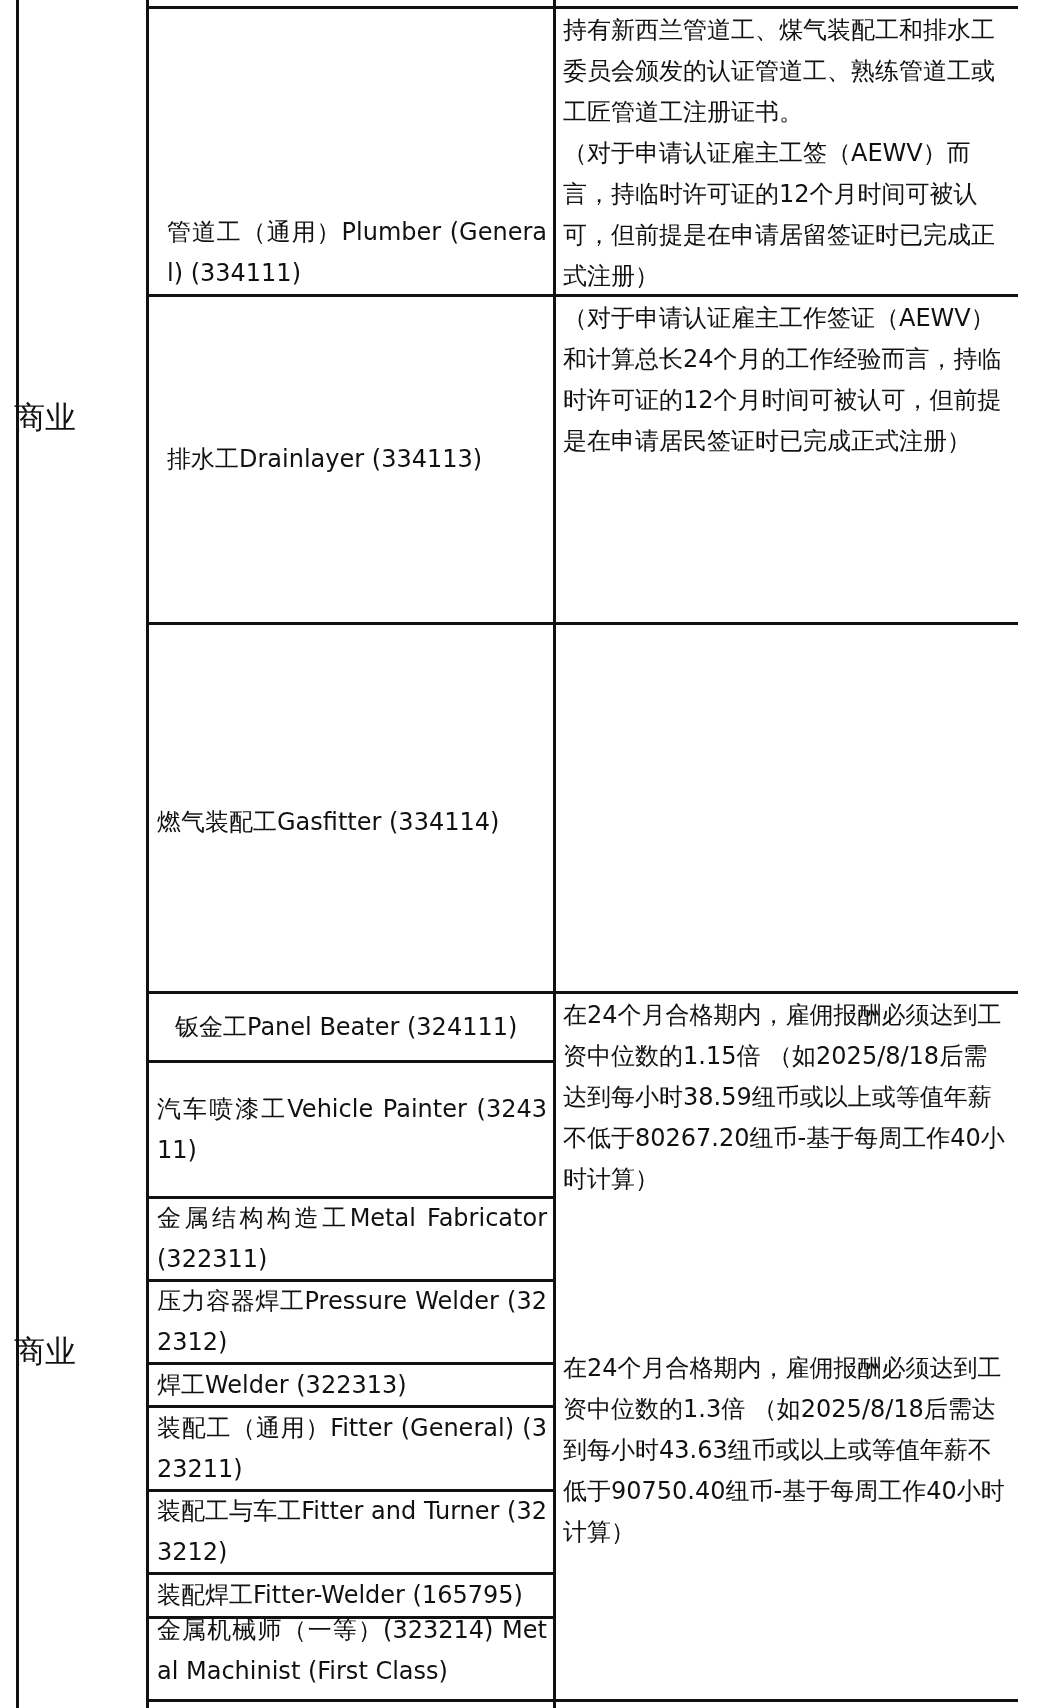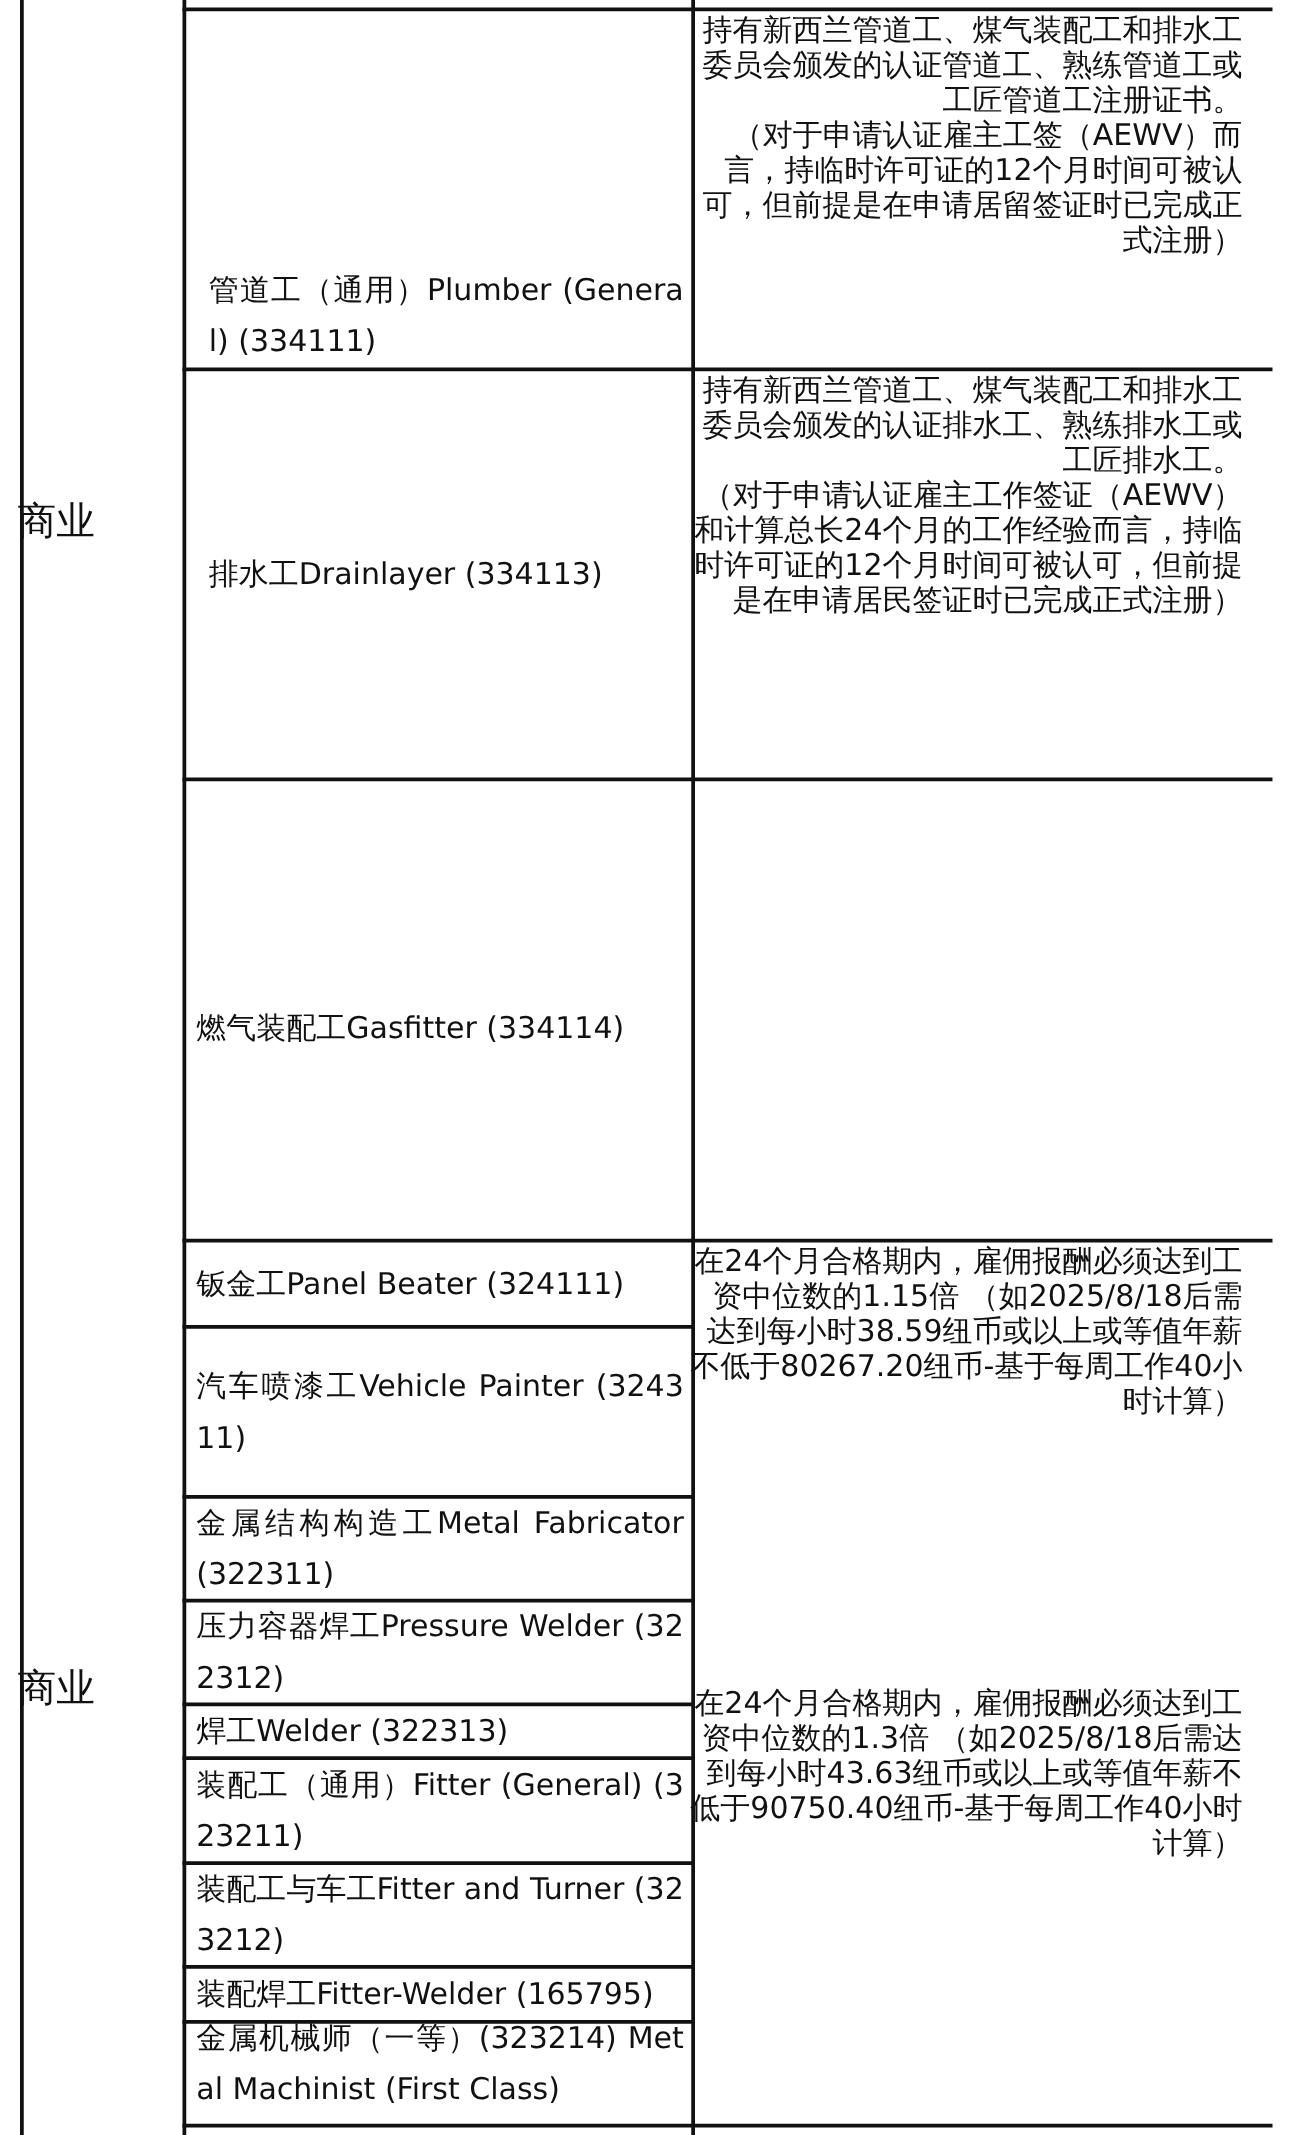--- a/index.html
+++ b/index.html
@@ -10,8 +10,8 @@
   .cell { position: absolute; box-sizing: border-box; display: flex; align-items: center; }
   .cell-text { font-size: 24px; line-height: 41px; text-align: justify; word-break: break-all; width: 100%; }
   .col1-label { position: absolute; left: 14px; font-size: 31px; line-height: 41px; }
-  .col3-block { position: absolute; left: 546px; width: 448px; font-size: 24px; line-height: 28px;
-                word-break: break-all; text-align: right; }
+  .col3-block { position: absolute; left: 563px; width: 448px; font-size: 24px; line-height: 41px;
+                word-break: break-all; text-align: left; }
   .p { margin: 0; }
 </style>
 </head>

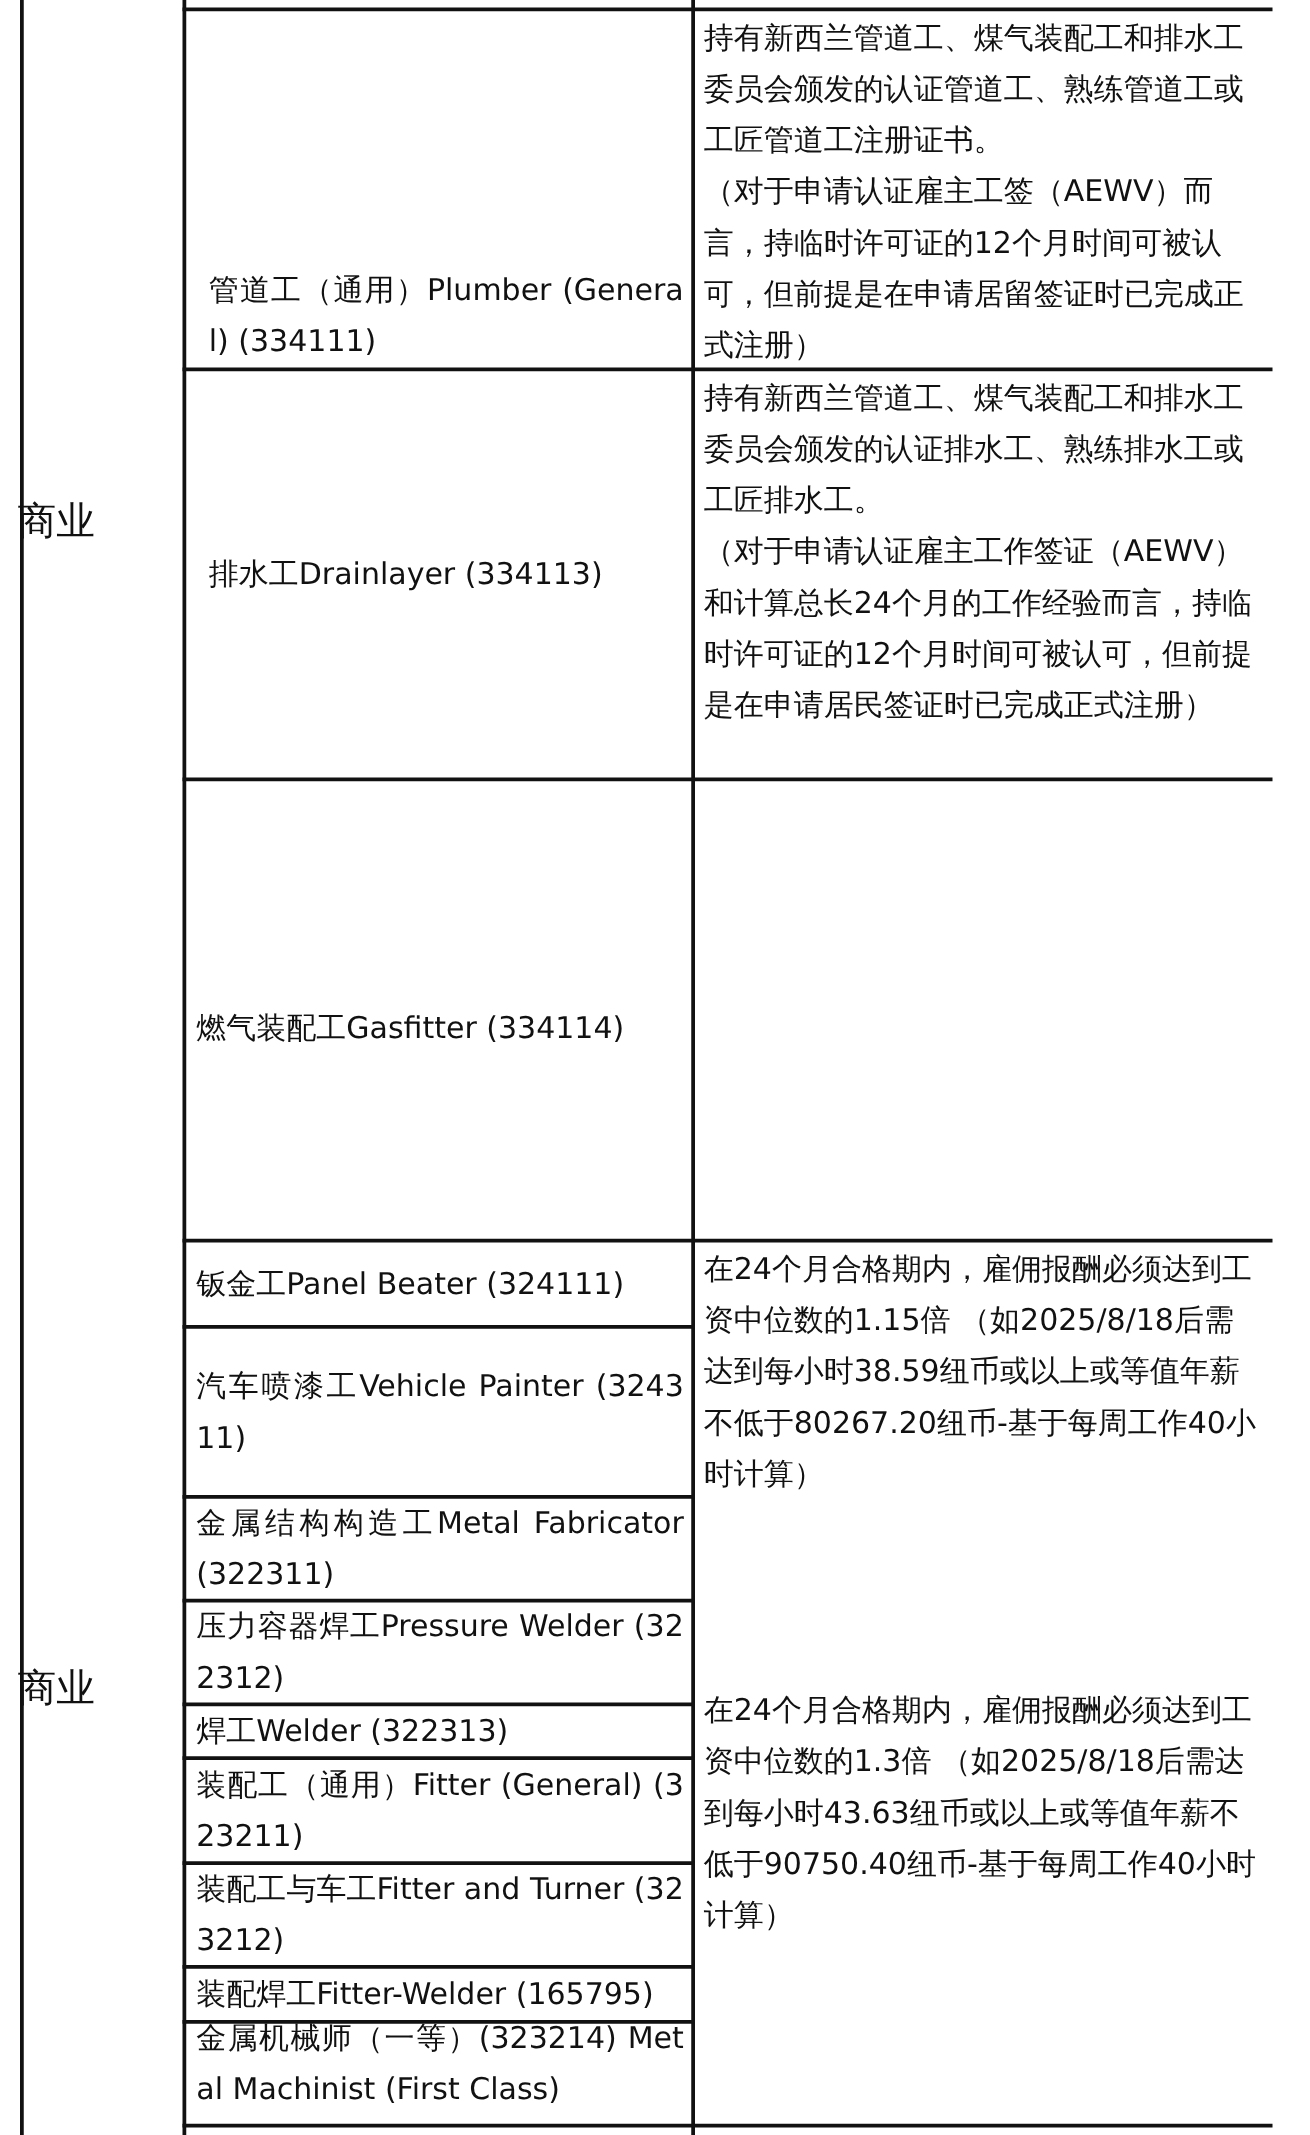--- a/index.html
+++ b/index.html
@@ -81,7 +81,6 @@
   <p class="p">（对于申请认证雇主工签（AEWV）而言，持临时许可证的12个月时间可被认可，但前提是在申请居留签证时已完成正式注册）</p>
 </div>
 <div class="col3-block" style="top:298px;">
-  <p class="p">持有新西兰管道工、煤气装配工和排水工委员会颁发的认证排水工、熟练排水工或工匠排水工。</p>
   <p class="p">（对于申请认证雇主工作签证（AEWV）和计算总长24个月的工作经验而言，持临时许可证的12个月时间可被认可，但前提是在申请居民签证时已完成正式注册）</p>
 </div>
 <div class="col3-block" style="top:626px;">

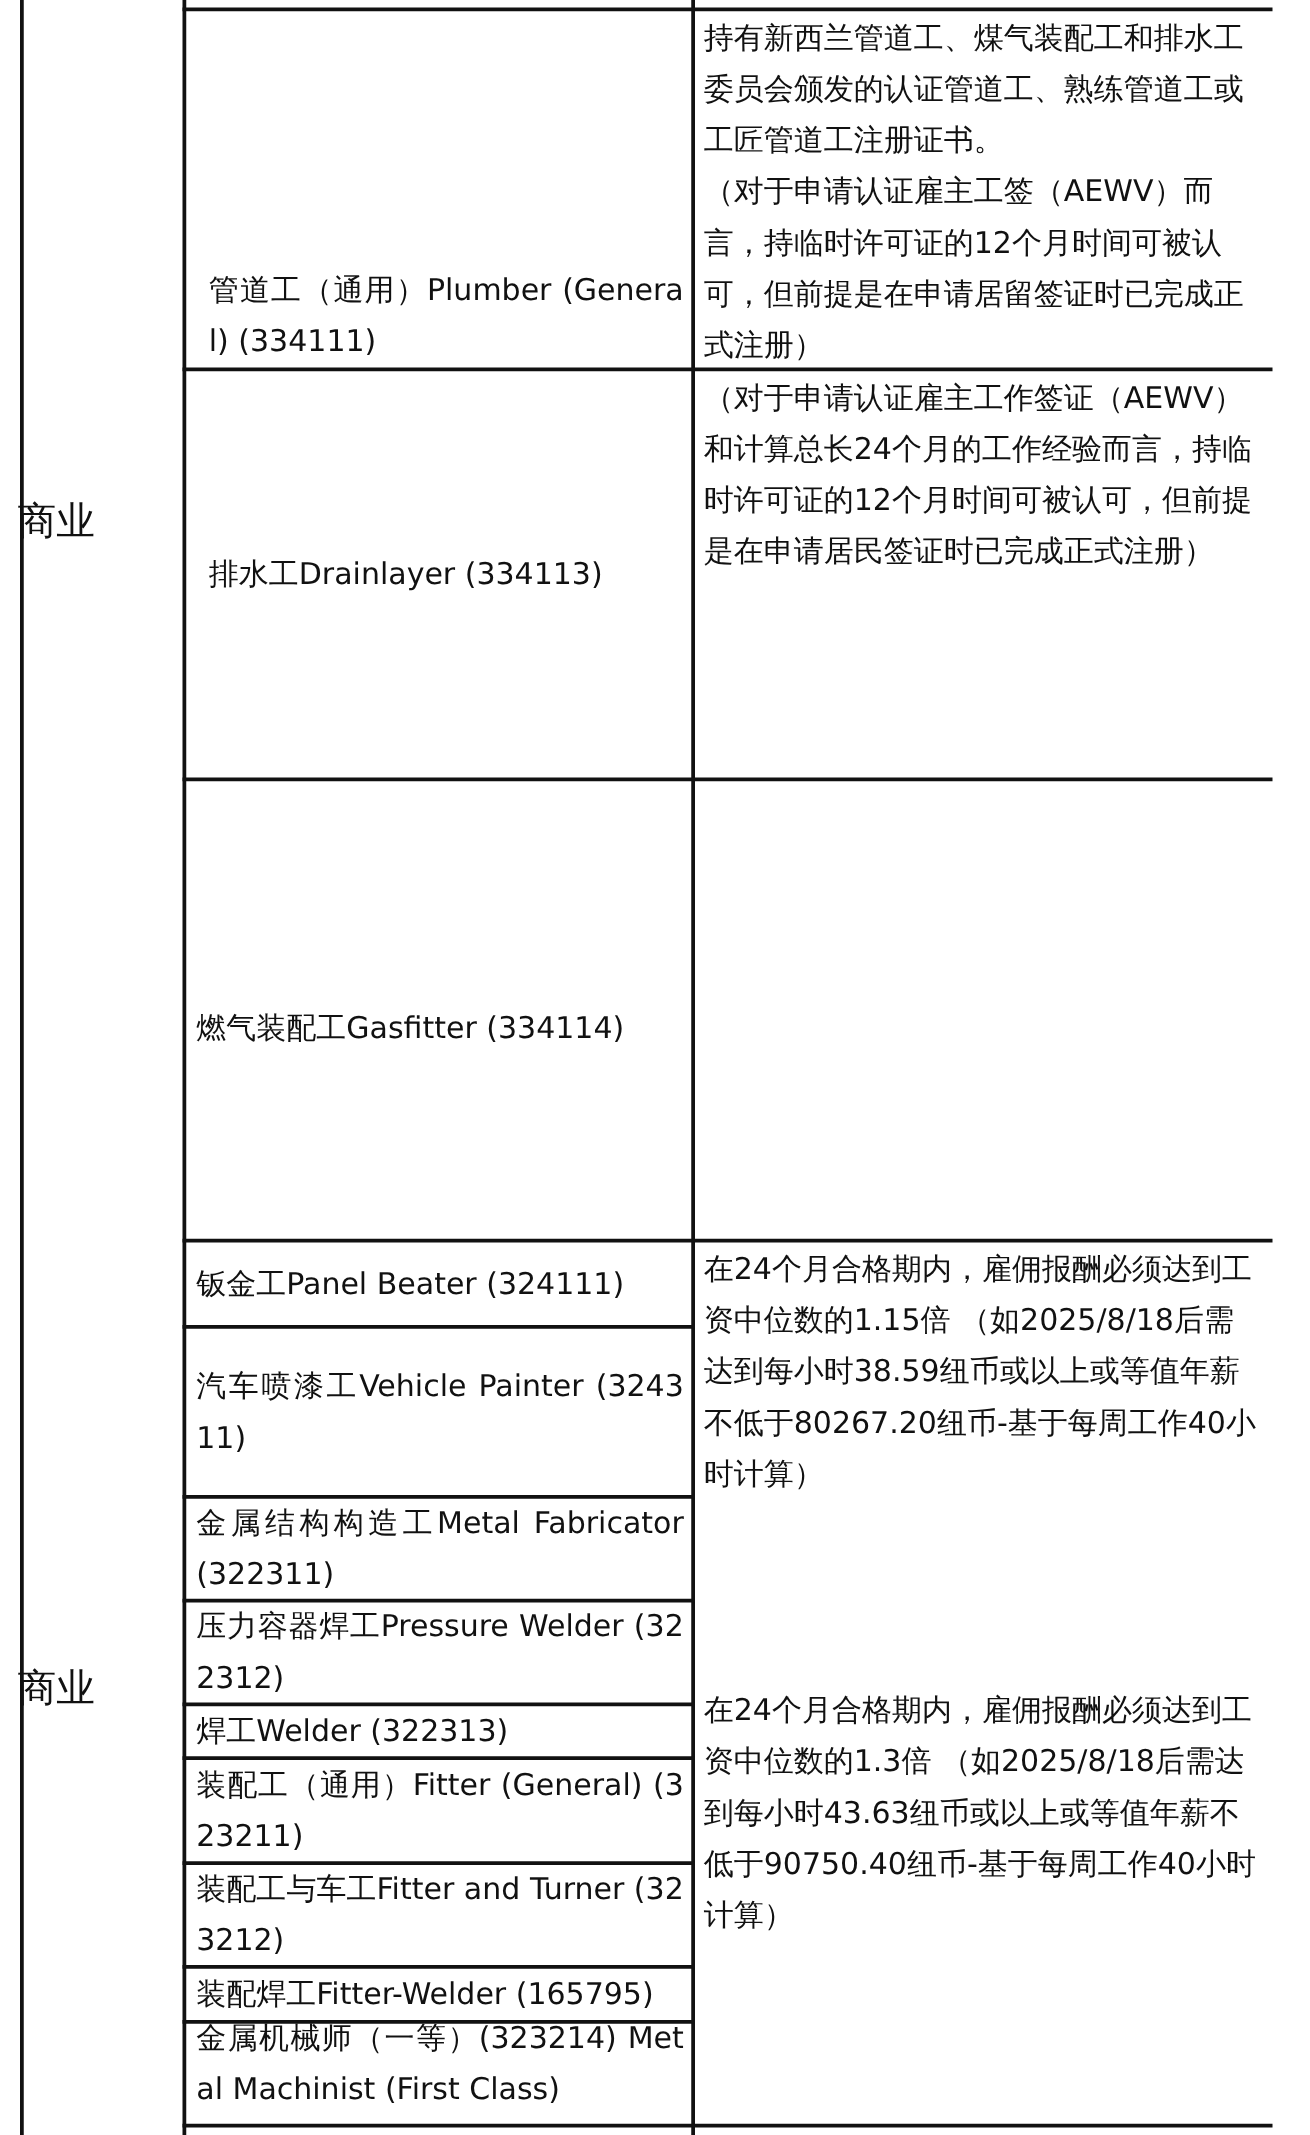--- a/index.html
+++ b/index.html
@@ -48,7 +48,7 @@
 <div class="cell" style="left:157px; width:390px; top:625px; height:394px;">
   <div class="cell-text">燃气装配工Gasfitter (334114)</div>
 </div>
-<div class="cell" style="left:157px; width:390px; top:994px; height:66px;">
+<div class="cell" style="left:175px; width:390px; top:994px; height:66px;">
   <div class="cell-text">钣金工Panel Beater (324111)</div>
 </div>
 <div class="cell" style="left:157px; width:390px; top:1063px; height:133px;">

